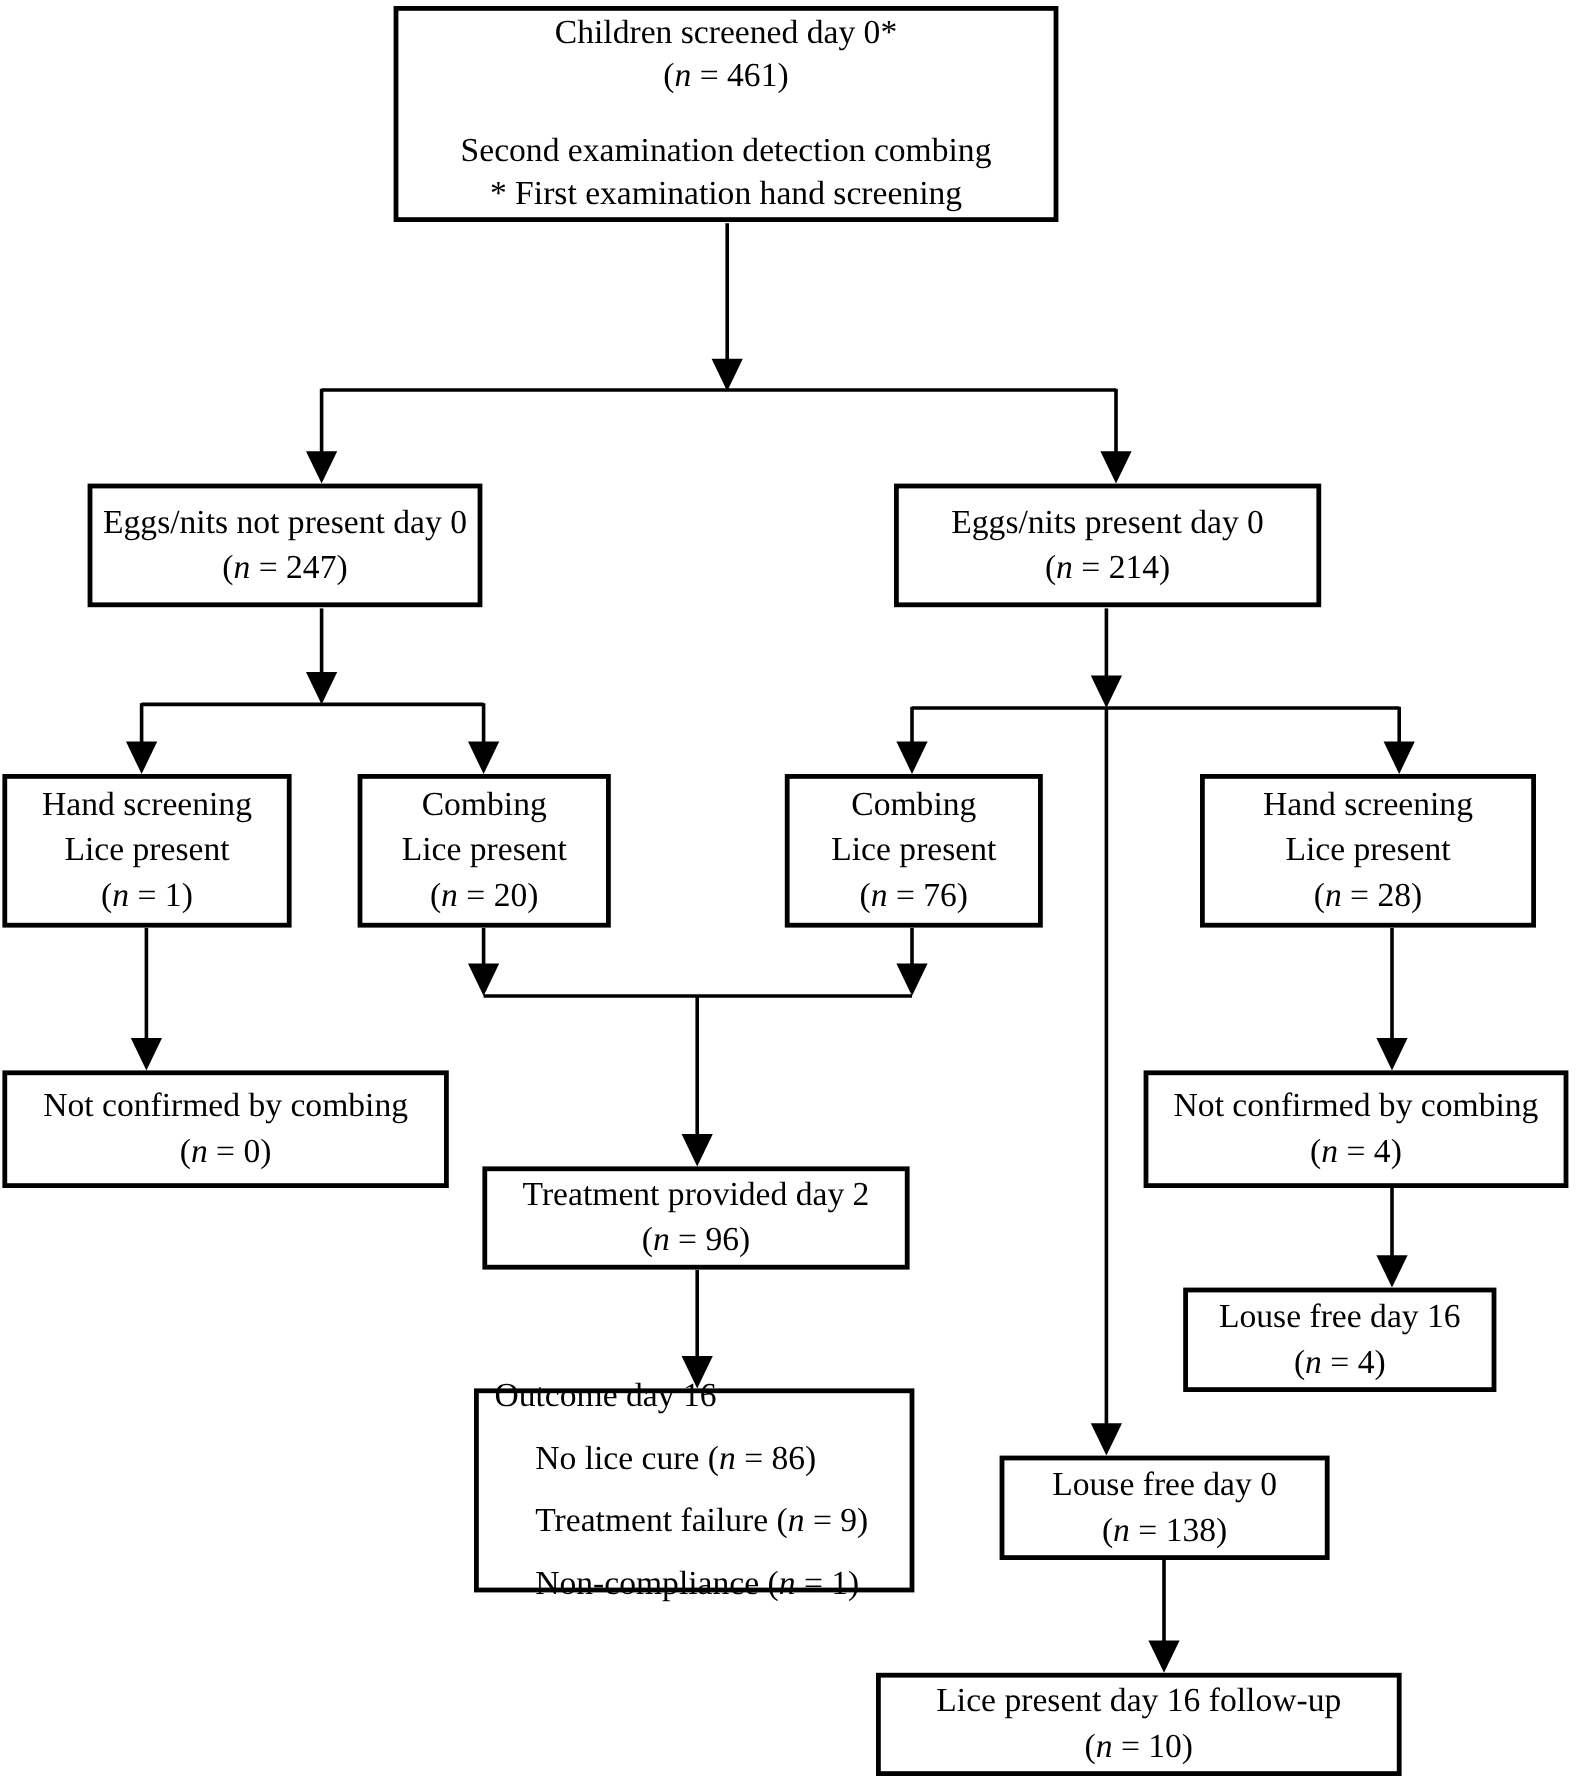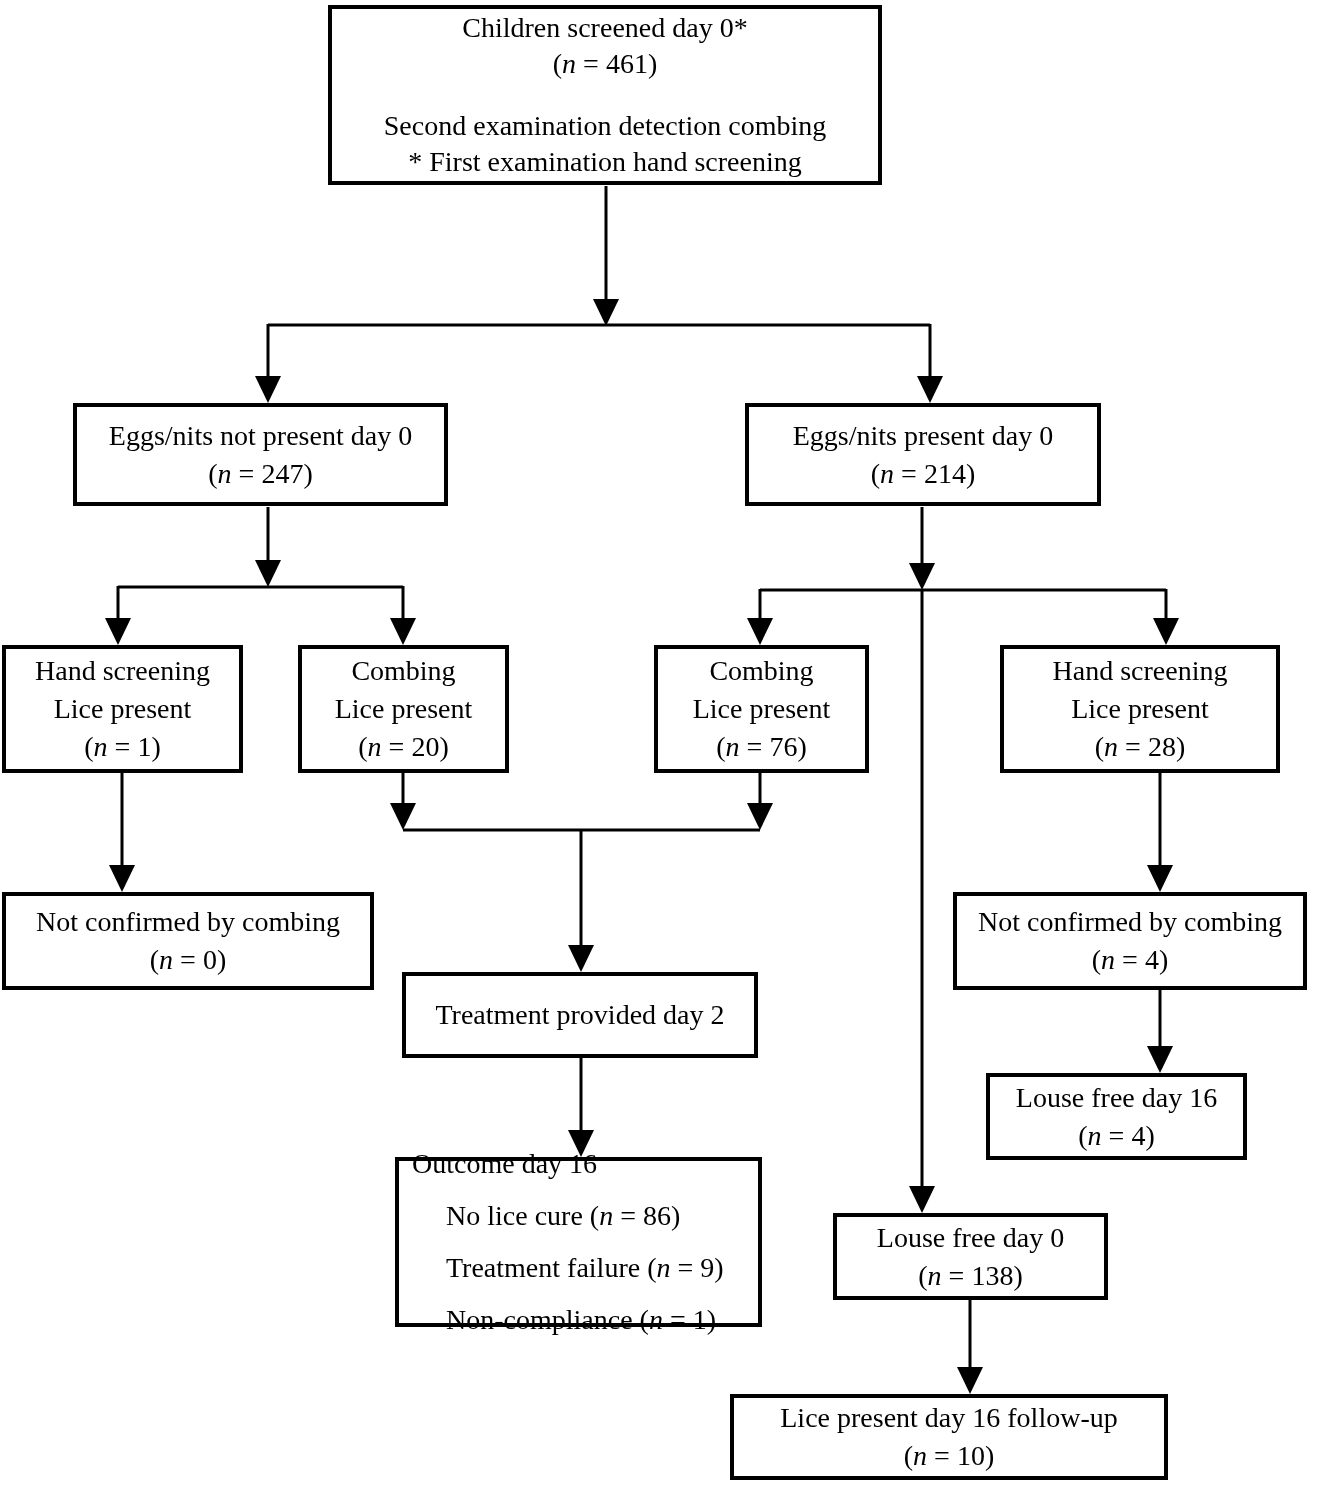--- a/index.html
+++ b/index.html
@@ -107,7 +107,7 @@
     <div class="bline">* First examination hand screening</div>
   </div>
 
-  <div class="box" style="left:73px;top:403px;width:375px;height:103px">
+  <div class="box" style="left:73px;top:403px;width:329px;height:103px">
     <div class="bline">Eggs/nits not present day 0</div>
     <div class="bline">(<i>n</i> = 247)</div>
   </div>

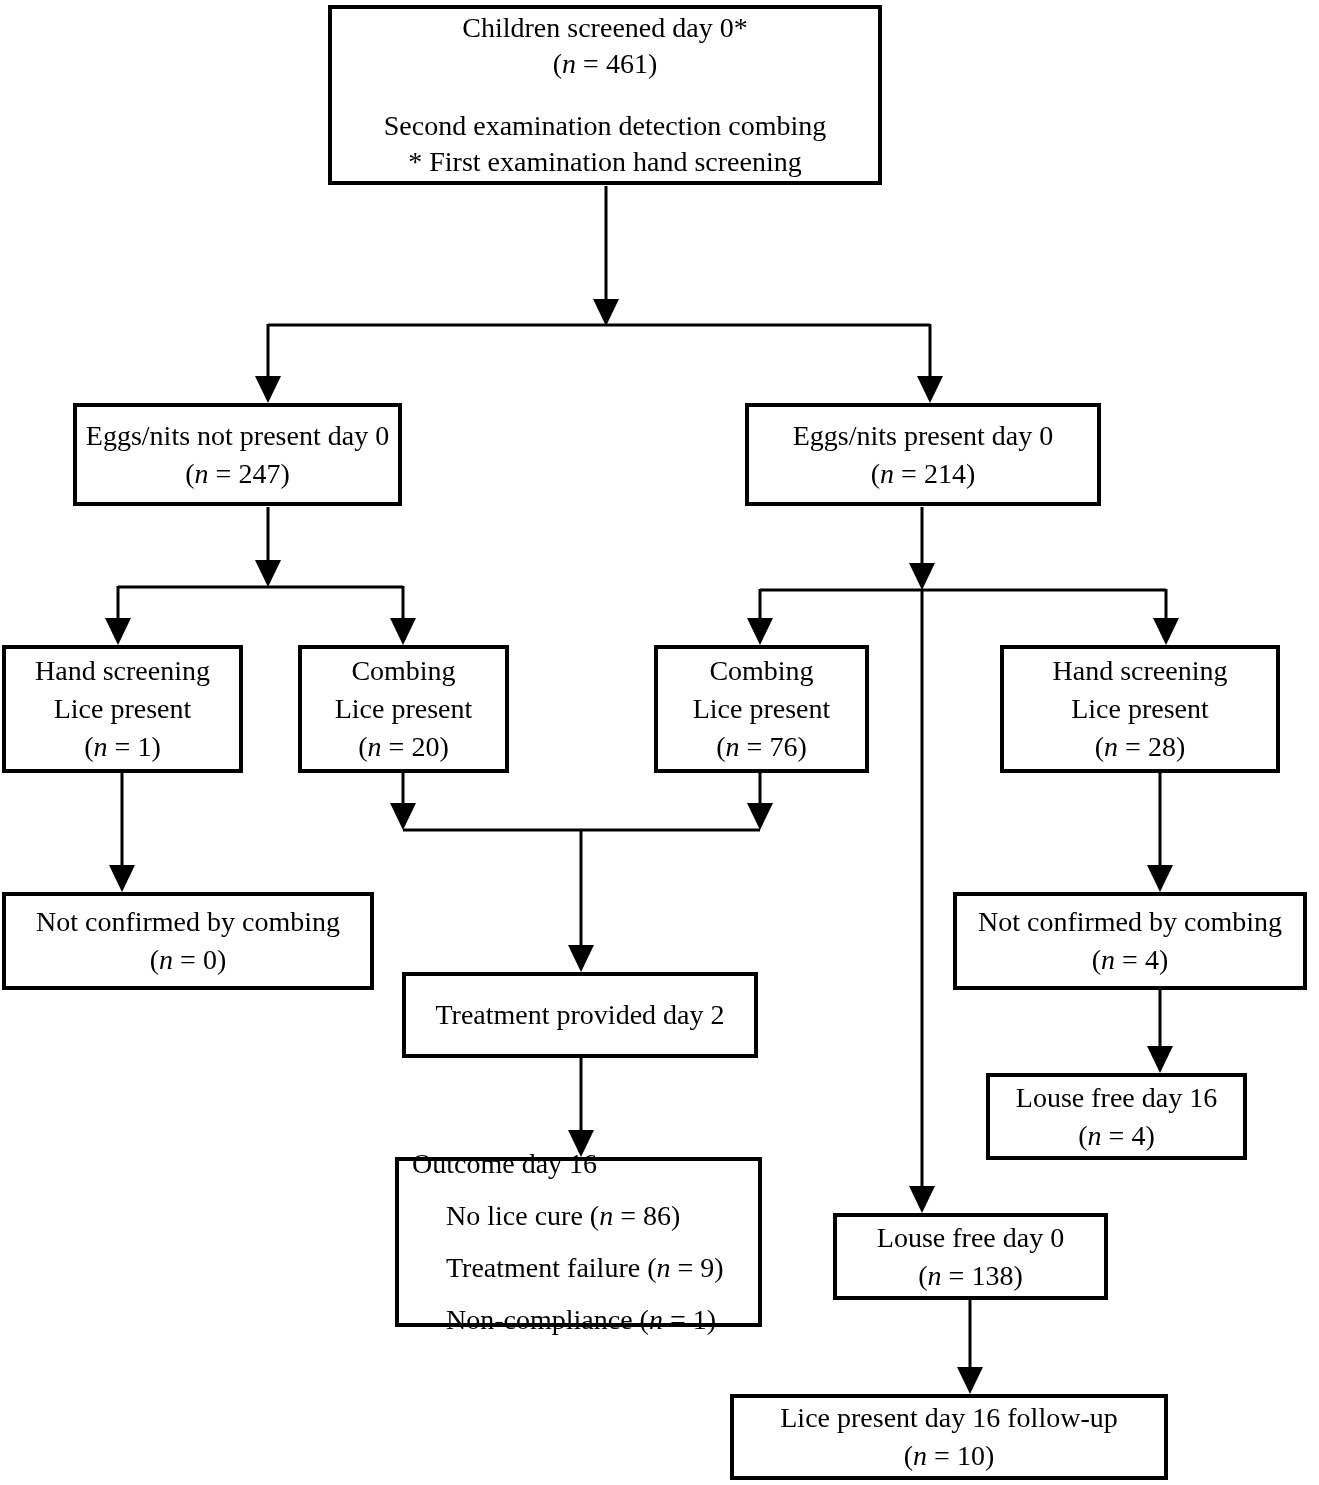--- a/index.html
+++ b/index.html
@@ -153,6 +153,7 @@
 
   <div class="box" style="left:402px;top:972px;width:356px;height:86px">
     <div class="bline">Treatment provided day 2</div>
+    <div class="bline">(<i>n</i> = 96)</div>
   </div>
 
   <div class="box" style="left:986px;top:1073px;width:261px;height:87px">

